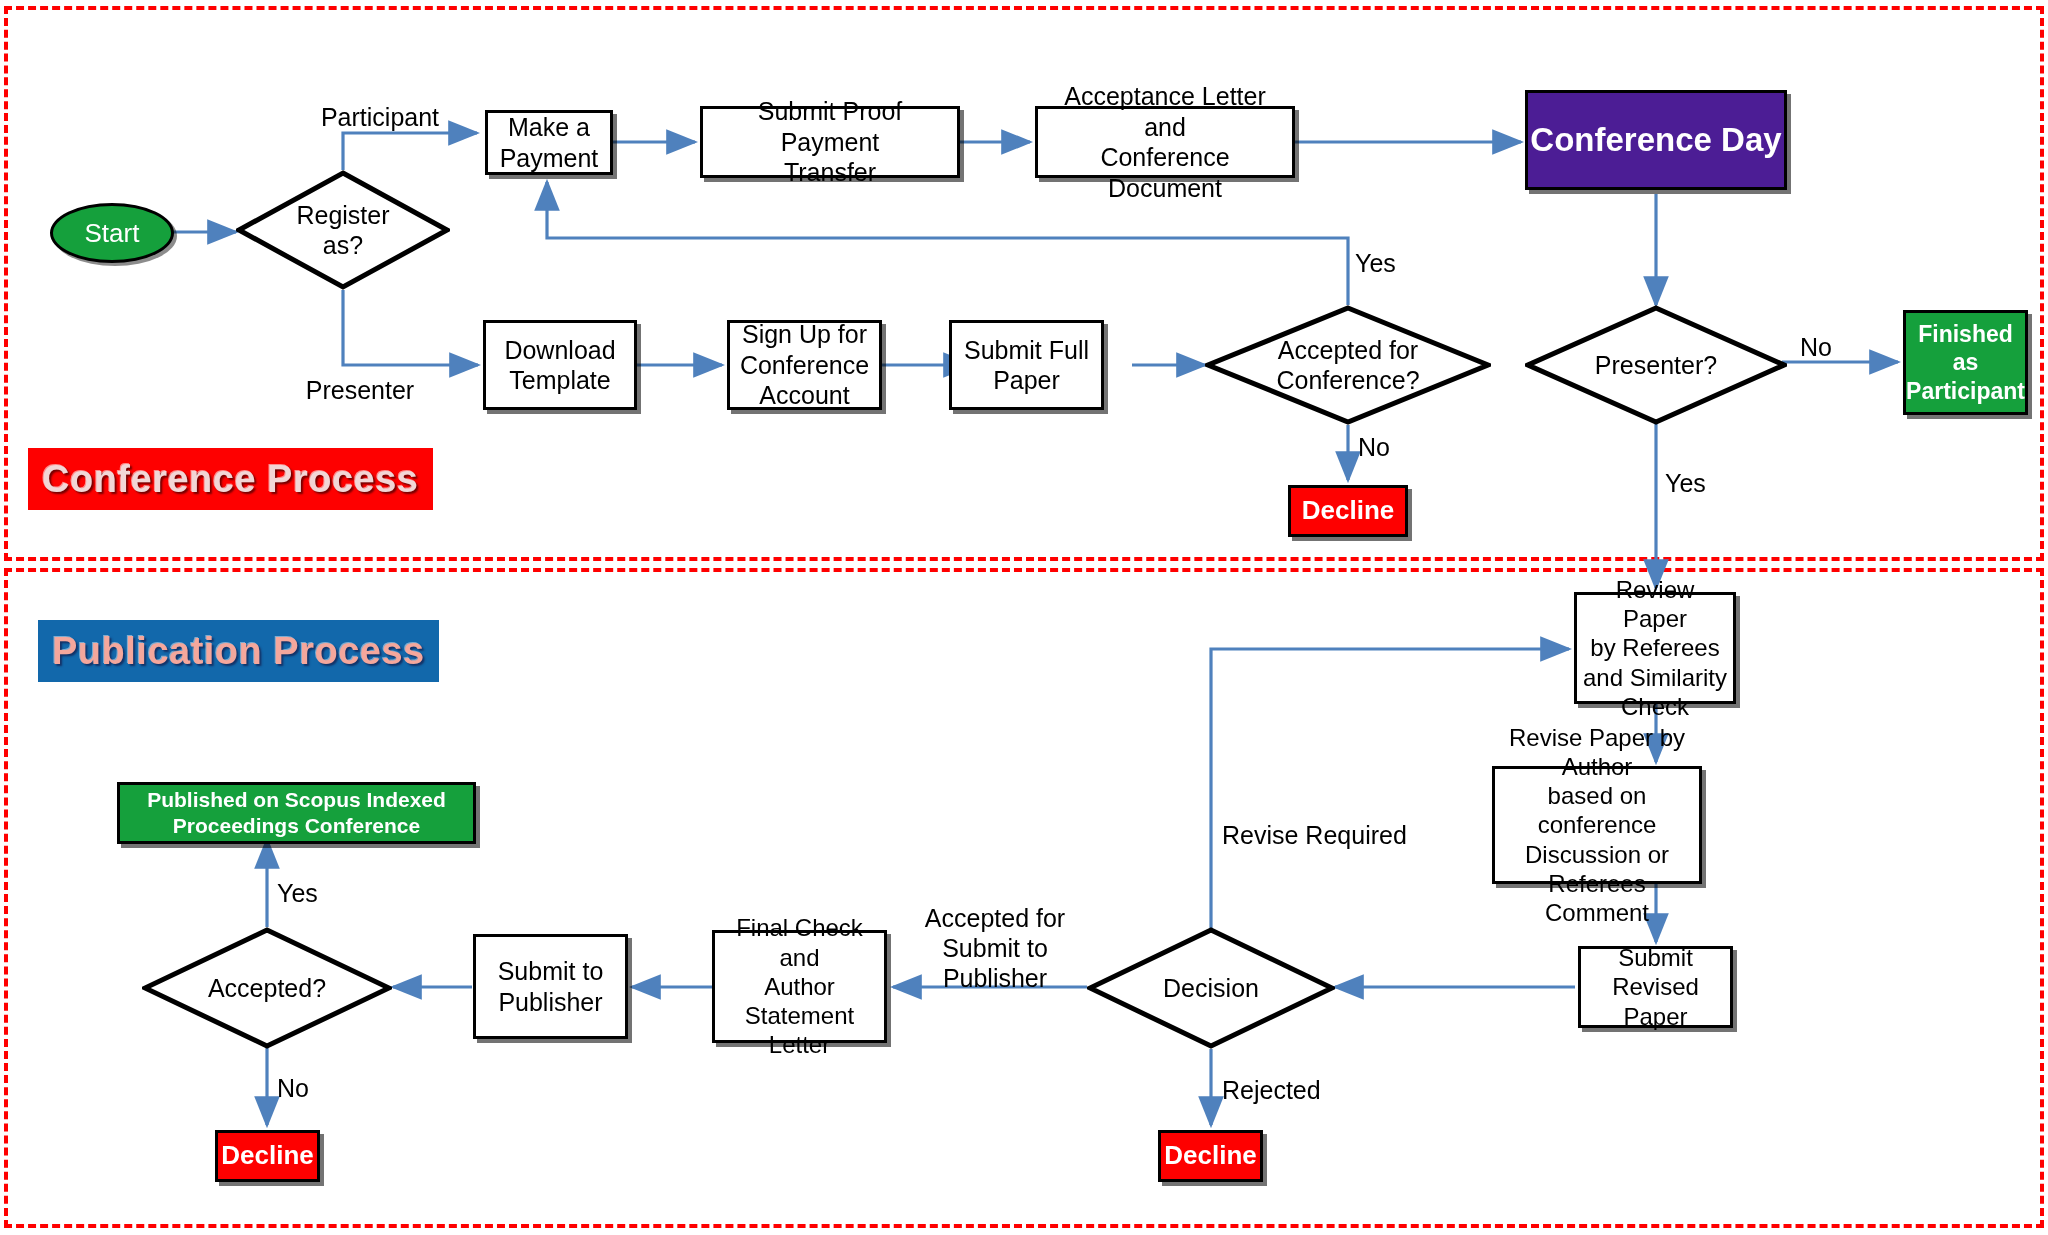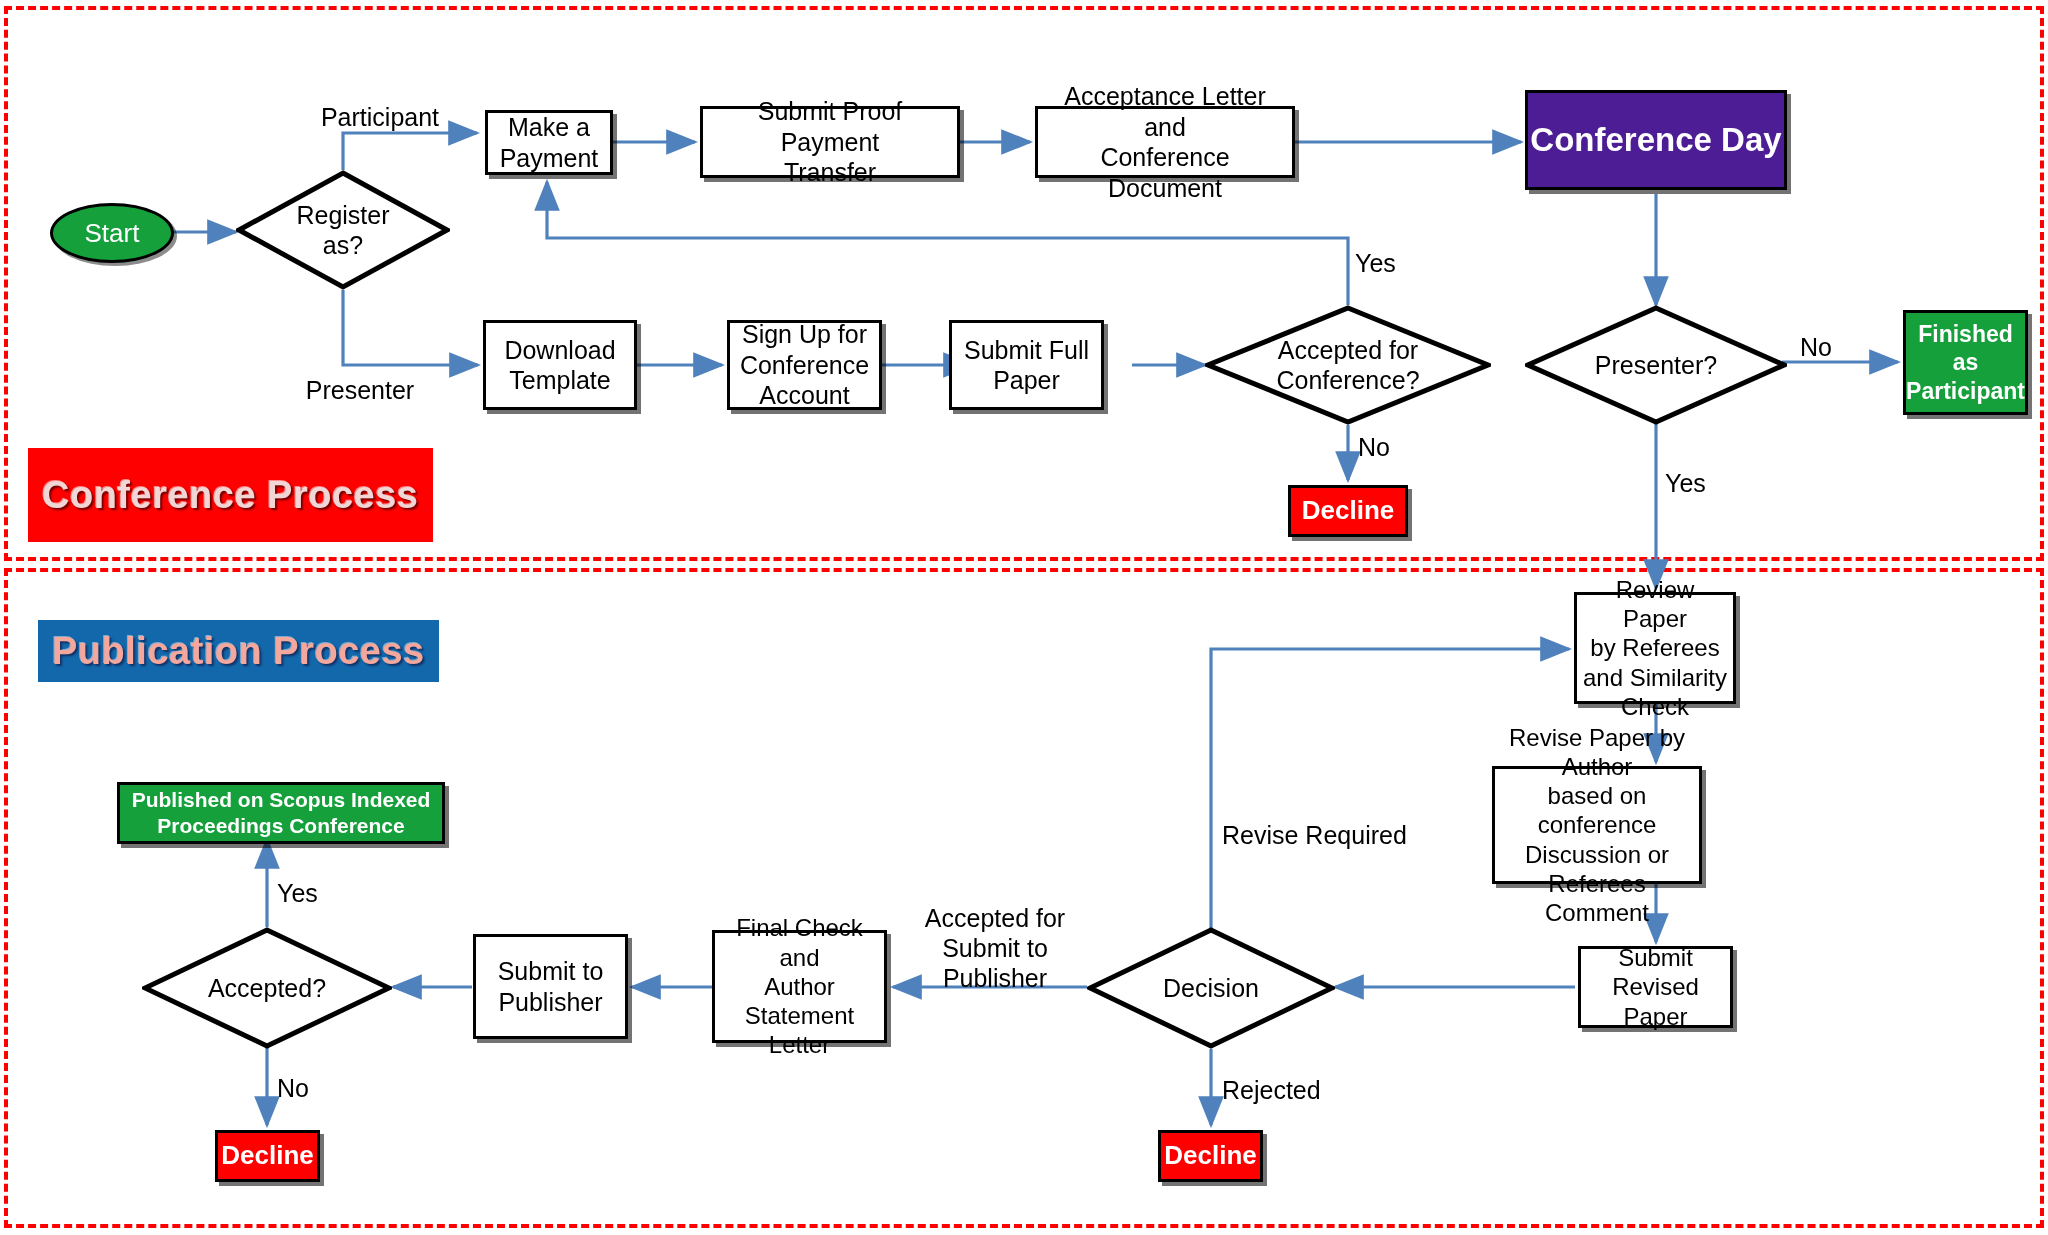--- a/index.html
+++ b/index.html
@@ -134,7 +134,7 @@
     background: #fe0000;
     color: #f2d6d6;
     font-size: 38px;
-    padding: 20px 14px;
+    padding: 4px 14px;
     text-shadow: 2px 2px 2px rgba(90,0,0,0.85), -1px -1px 0 rgba(255,255,255,0.55);
   }
   .banner-pub {

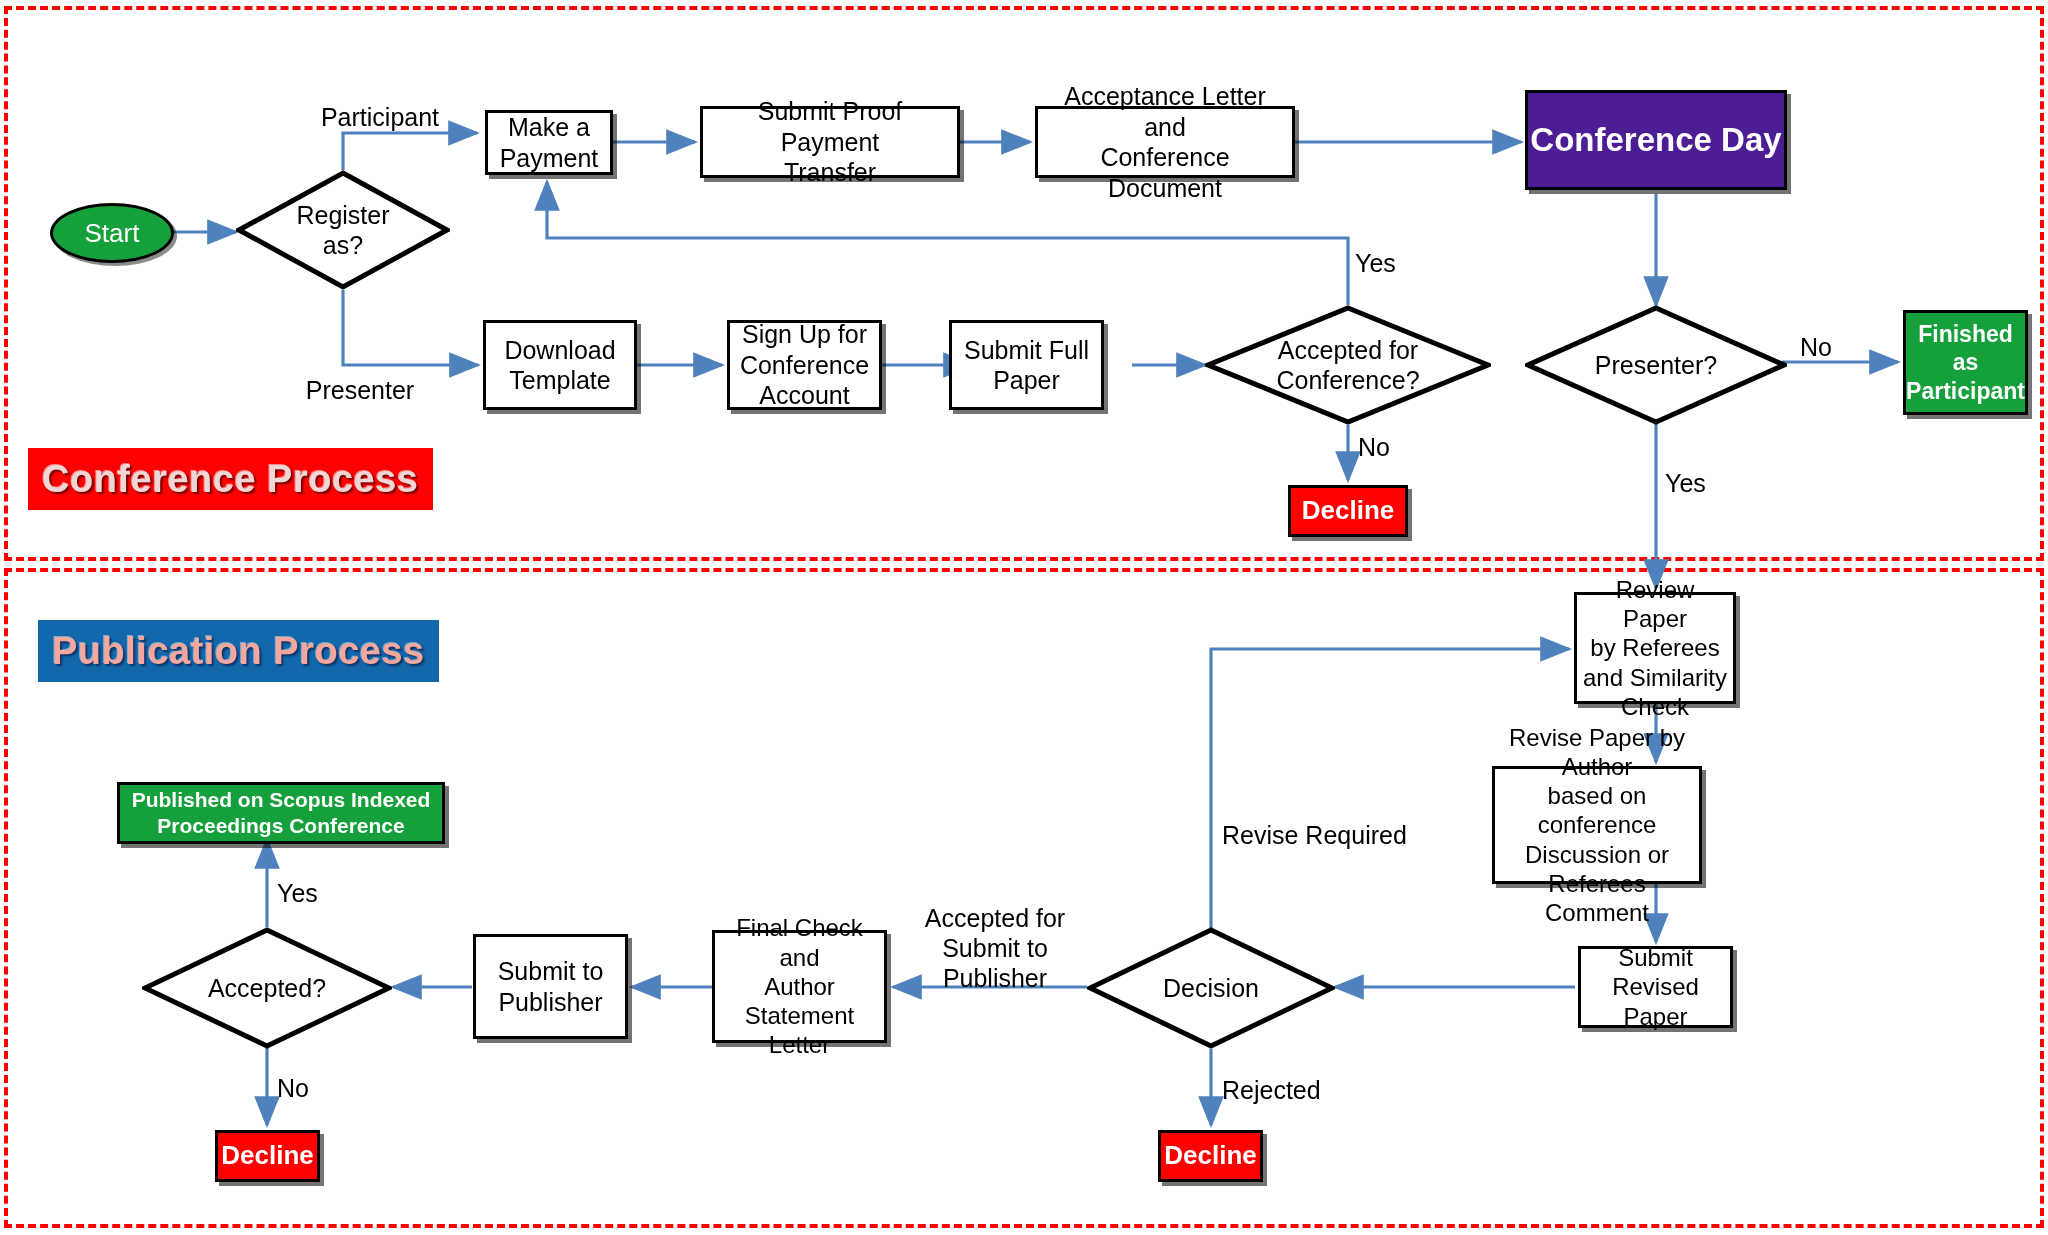--- a/index.html
+++ b/index.html
@@ -316,7 +316,7 @@
     <div class="dlabel">Accepted?</div>
   </div>
 
-  <div class="node term-green shadowed" style="left:117px; top:782px; width:328px; height:62px; font-size:21px; white-space:pre-line;">Published on Scopus Indexed
+  <div class="node term-green shadowed" style="left:117px; top:782px; width:359px; height:62px; font-size:21px; white-space:pre-line;">Published on Scopus Indexed
 Proceedings Conference</div>
 
   <div class="node term-red shadowed" style="left:215px; top:1130px; width:105px; height:52px;">Decline</div>

